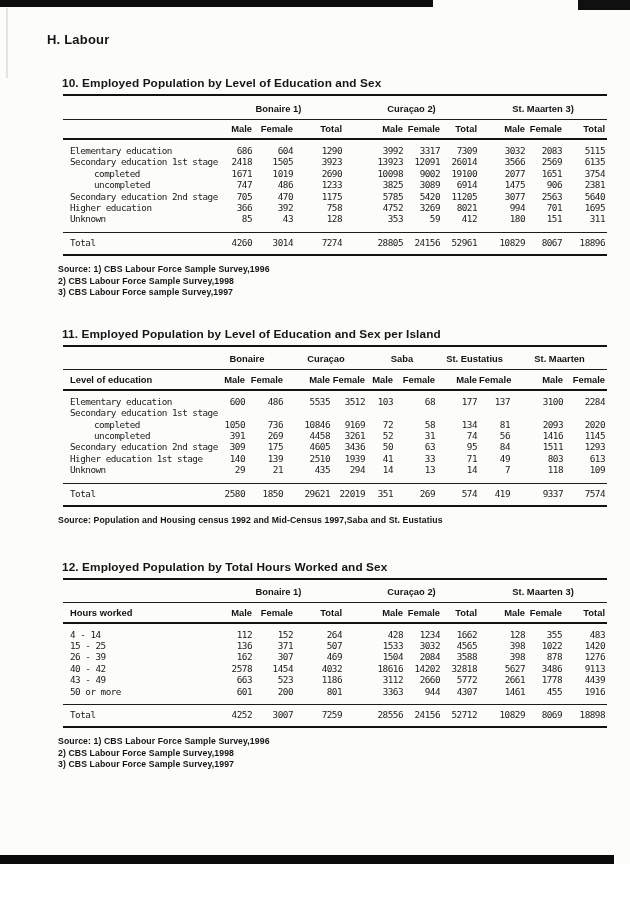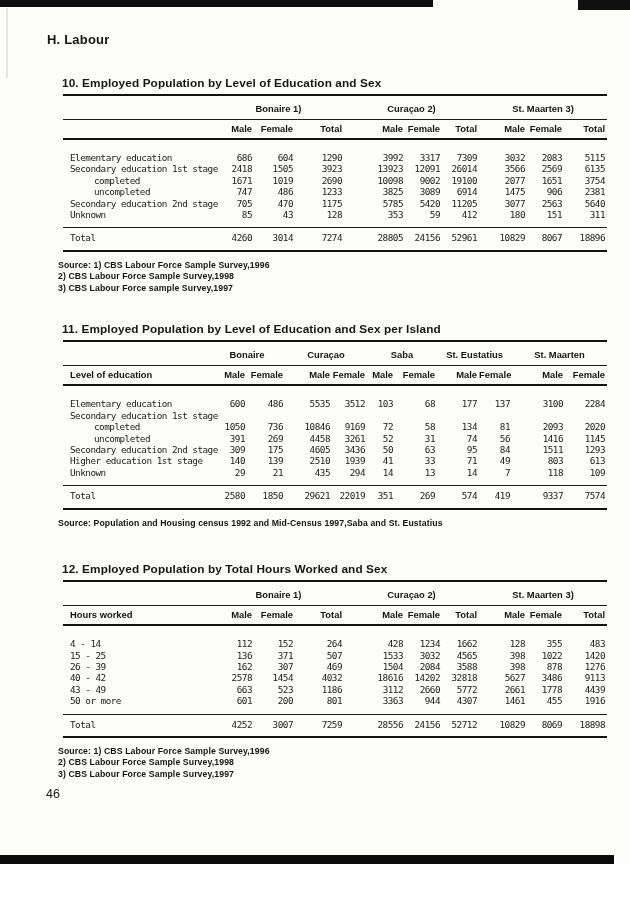--- a/index.html
+++ b/index.html
@@ -40,7 +40,7 @@
   .num { text-align:right; padding-right:2px; }
   .mono { font-family:"DejaVu Sans Mono", monospace; font-size:9.3px; letter-spacing:-.5px; color:#1a1a1a; white-space:nowrap; }
   tbody td { line-height:11.4px; padding-top:0; padding-bottom:0; }
-  tbody tr:first-child td { padding-top:12px; }
+  tbody tr:first-child td { padding-top:5px; }
   tbody tr:last-child td { padding-bottom:7px; }
   td.indent { padding-left:31px; }
   tfoot td { border-top:1px solid #1c1c1c; padding-top:4px; padding-bottom:6px; line-height:11.4px; }

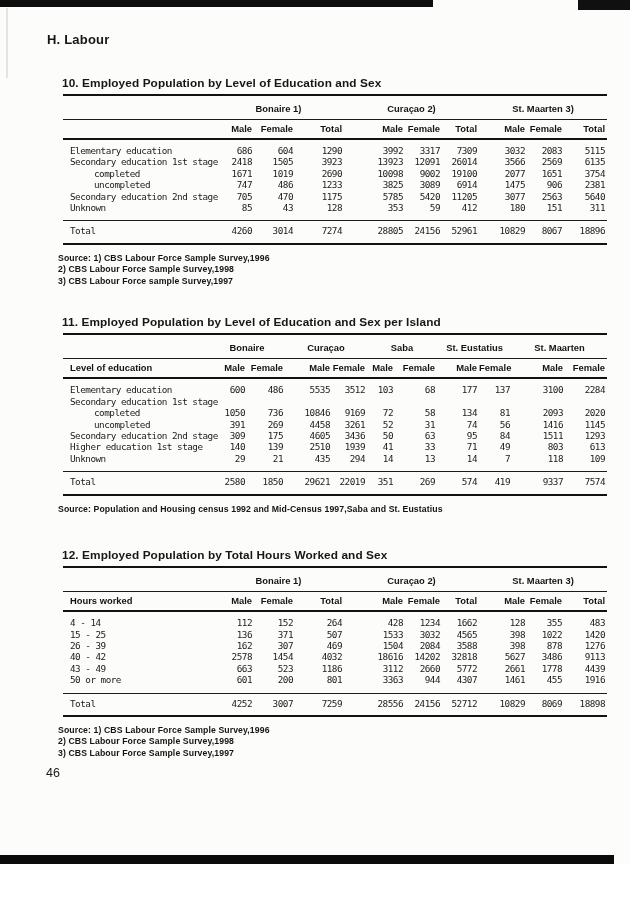--- a/index.html
+++ b/index.html
@@ -152,6 +152,18 @@
             <td class="num mono">3077</td>
             <td class="num mono">2563</td>
             <td class="num mono">5640</td>
+          </tr>
+          <tr>
+            <td class="lbl mono">Higher education</td>
+            <td class="num mono">366</td>
+            <td class="num mono">392</td>
+            <td class="num mono">758</td>
+            <td class="num mono">4752</td>
+            <td class="num mono">3269</td>
+            <td class="num mono">8021</td>
+            <td class="num mono">994</td>
+            <td class="num mono">701</td>
+            <td class="num mono">1695</td>
           </tr>
           <tr>
             <td class="lbl mono">Unknown</td>

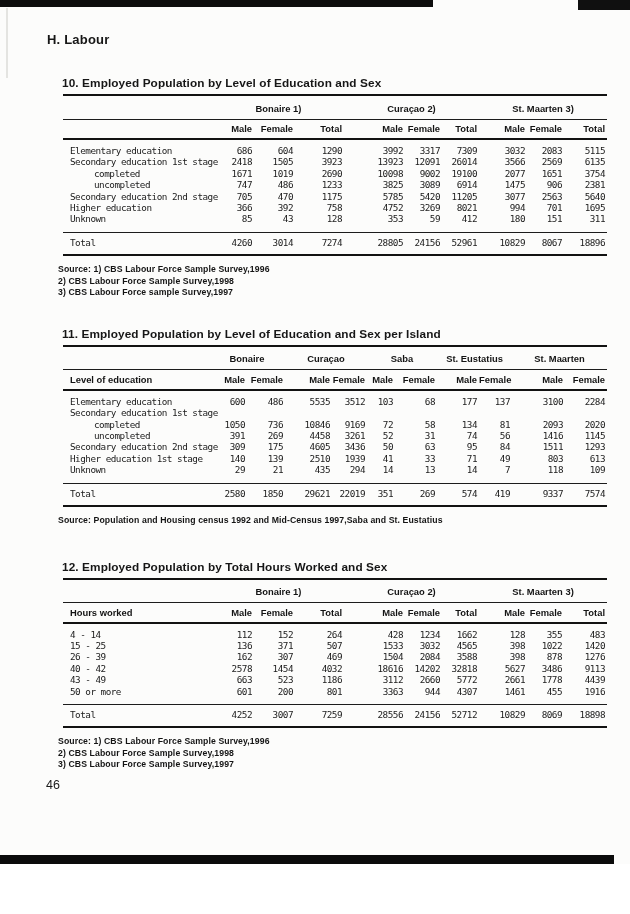--- a/index.html
+++ b/index.html
@@ -484,7 +484,6 @@
       </div>
   </section>
 
-  <div class="page-number">46</div>
 
   <div class="scan-top-bar"></div>
   <div class="scan-right"></div>

